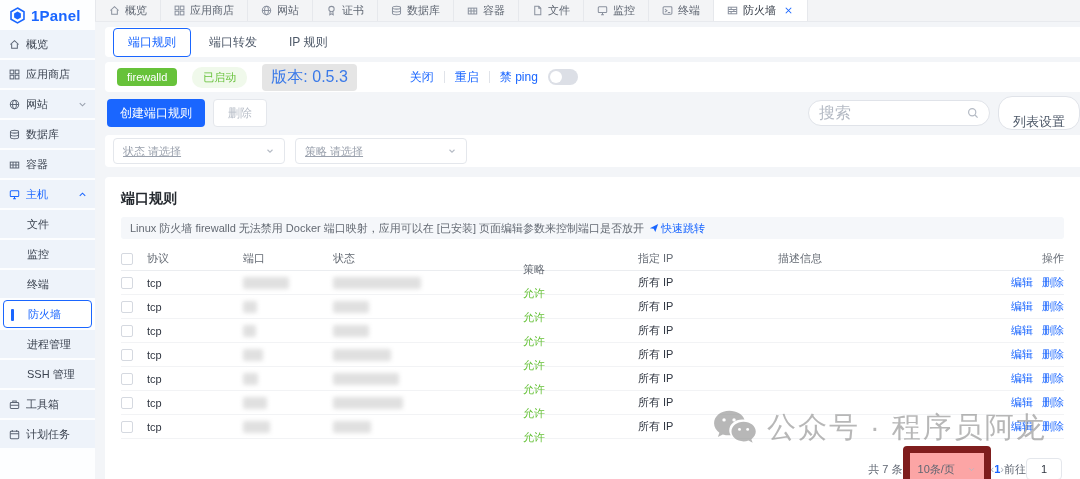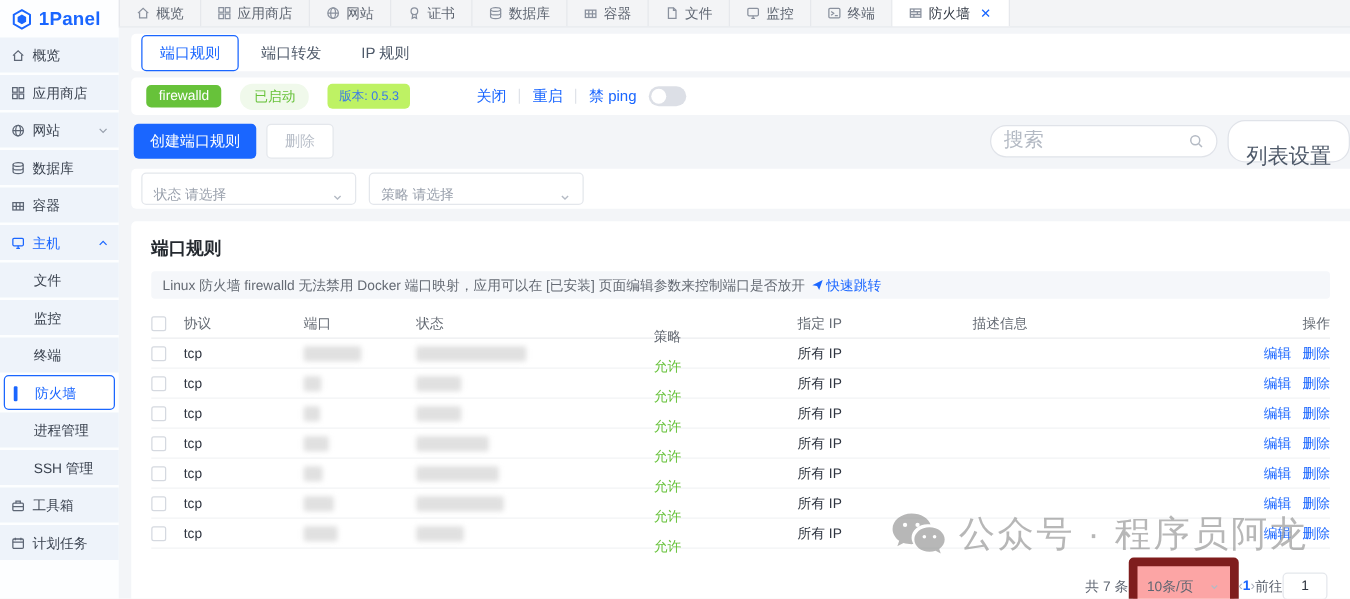--- a/index.html
+++ b/index.html
@@ -39,7 +39,7 @@
   .status-card { height:30px; display:flex; align-items:center; gap:15px; padding:0 12px; margin-bottom:7px; }
   .badge-solid { background:#67c23a; color:#fff; font-size:11px; font-weight:normal; padding:3px 10px; border-radius:4px; }
   .badge-green { background:#f0f9eb; color:#67c23a; font-size:11px; padding:3px 11px; border-radius:10px; }
-  .badge-blue { background:#bef264; color:#3a79e8; font-size:10px; padding:3px 9px; border-radius:4px; }
+  .badge-blue { background:#e5e5e5; color:#3a79e8; font-size:16px; padding:3px 9px; border-radius:4px; }
   .status-links { display:flex; align-items:center; gap:10px; margin-left:38px; }
   .link { color:#1a66ff; cursor:pointer; font-size:12px; }
   .vdiv { width:1px; height:12px; background:#e0e3e9; }

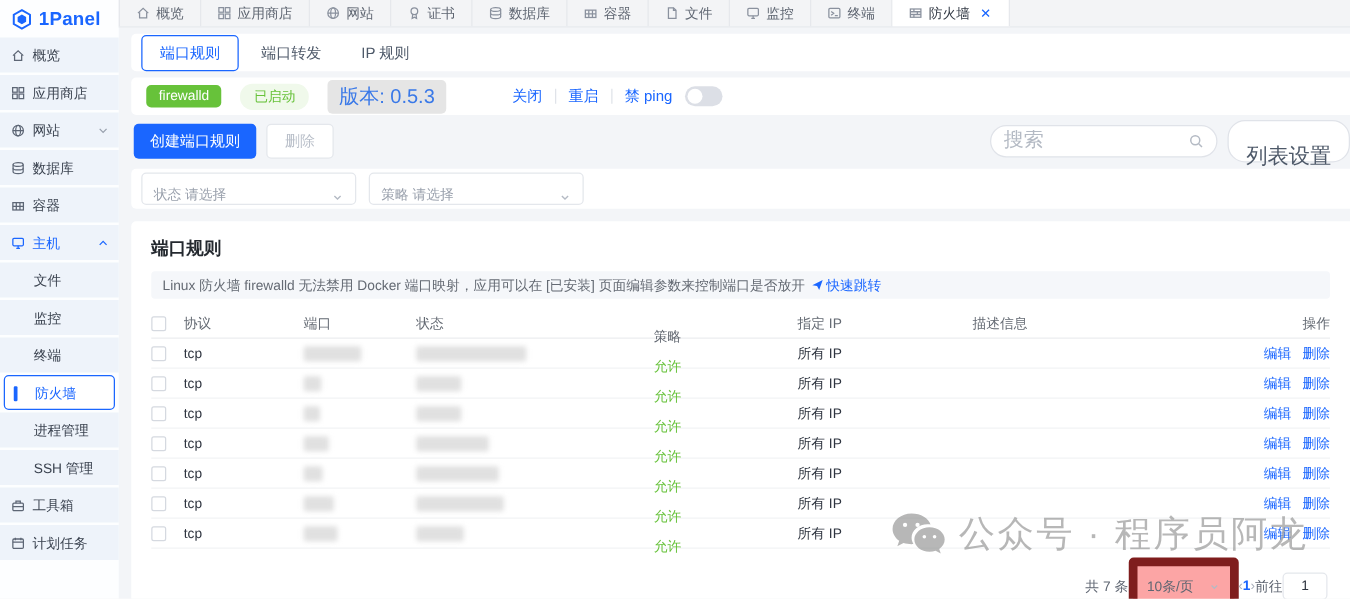--- a/index.html
+++ b/index.html
@@ -54,7 +54,7 @@
   .search-box input { border:none; outline:none; flex:1; font-size:16px; color:#333; background:transparent; min-width:0; font-family:inherit; }
   .search-box input::placeholder { color:#b4bac4; }
   .sicon { display:flex; color:#b4bac4; }
-  .btn-pill { height:26px; border:1px solid #e0e3e9; border-radius:14px; background:#fff; color:#4e5969; font-size:17px; padding:16px 14px; white-space:nowrap; cursor:pointer; }
+  .btn-pill { height:26px; border:1px solid #e0e3e9; border-radius:14px; background:#fff; color:#4e5969; font-size:13px; padding:16px 14px; white-space:nowrap; cursor:pointer; }
 
   .filter-card { height:32px; display:flex; align-items:center; gap:10px; padding:0 8px; margin-bottom:10px; }
   .select { width:172px; height:26px; border:1px solid #e4e7ec; border-radius:4px; display:flex; align-items:flex-end; justify-content:space-between; padding:0 9px; font-size:11px; color:#9aa1ad; background:#fff; cursor:pointer; }

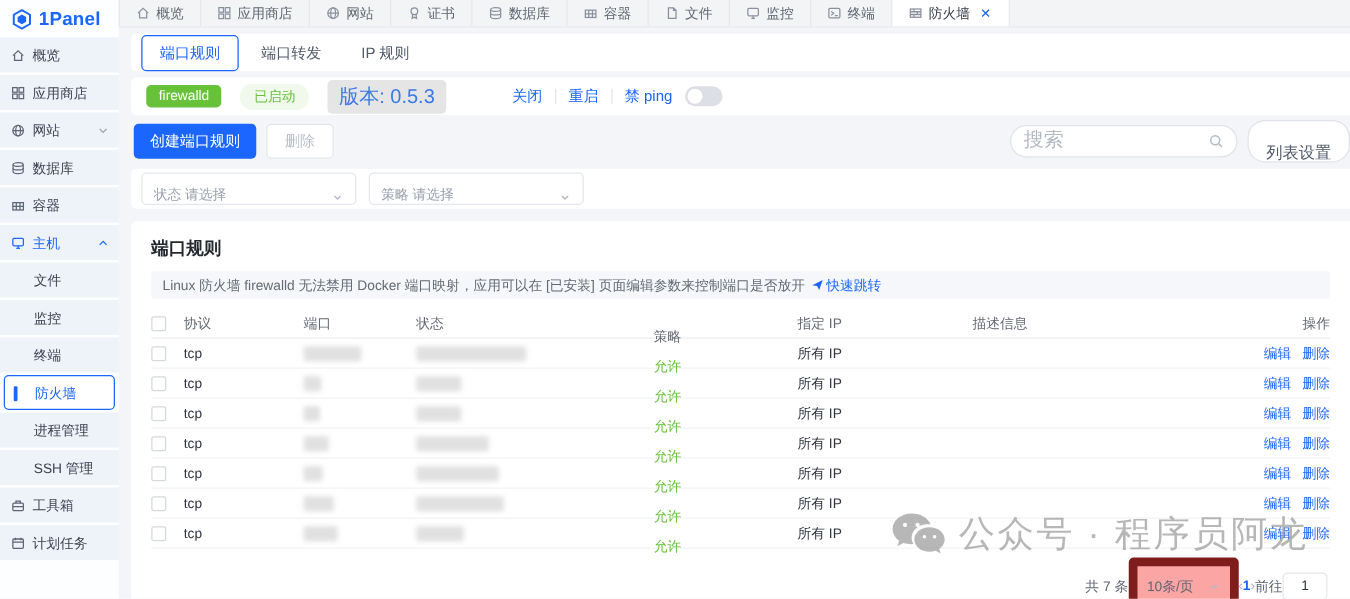--- a/index.html
+++ b/index.html
@@ -57,7 +57,7 @@
   .btn-pill { height:26px; border:1px solid #e0e3e9; border-radius:14px; background:#fff; color:#4e5969; font-size:13px; padding:16px 14px; white-space:nowrap; cursor:pointer; }
 
   .filter-card { height:32px; display:flex; align-items:center; gap:10px; padding:0 8px; margin-bottom:10px; }
-  .select { width:172px; height:26px; border:1px solid #e4e7ec; border-radius:4px; display:flex; align-items:flex-end; justify-content:space-between; padding:0 9px; font-size:11px; color:#9aa1ad; background:#fff; cursor:pointer; }
+  .select { width:172px; height:26px; border:1px solid #e4e7ec; border-radius:4px; display:flex; align-items:center; justify-content:space-between; padding:0 9px; font-size:11px; color:#9aa1ad; background:#fff; cursor:pointer;text-decoration:underline; }
   .select .chev { display:flex; color:#b4bac4; }
 
   .main-card { height:302px; padding:13px 16px 0 16px; border-radius:4px 0 0 0; }

